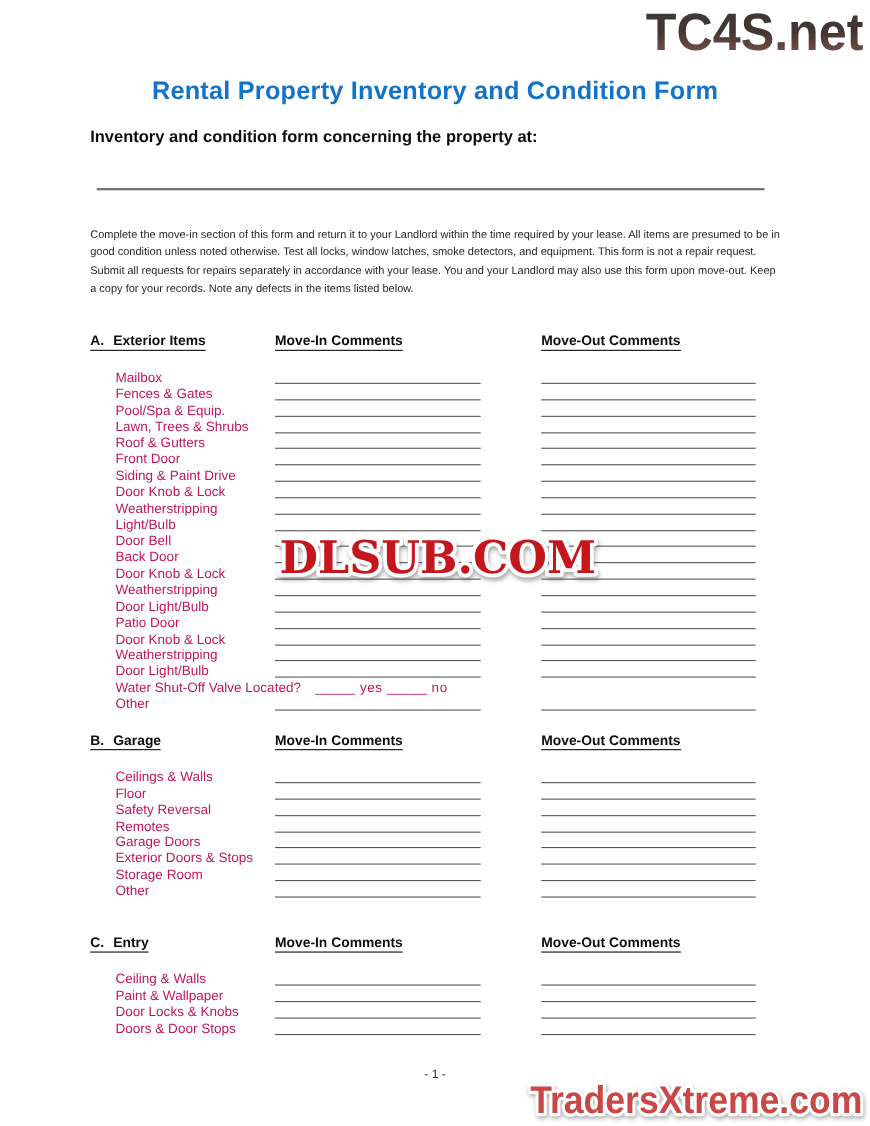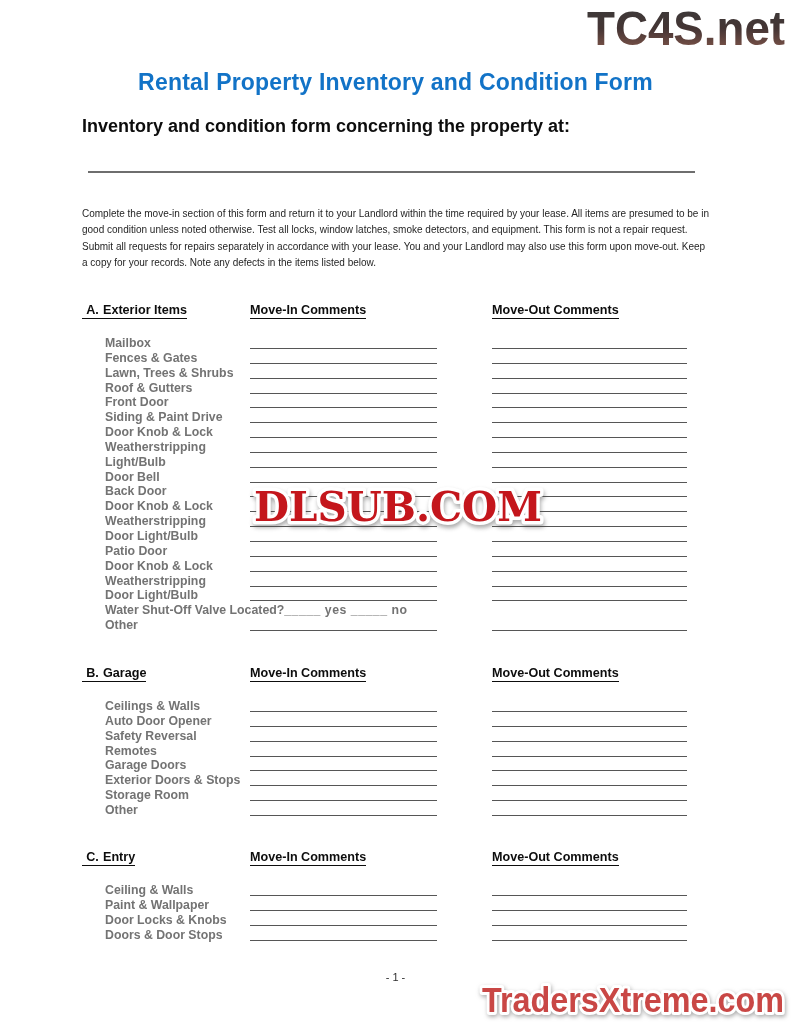--- a/index.html
+++ b/index.html
@@ -15,7 +15,7 @@
     font-size:23px;font-weight:bold;color:#1273c7;letter-spacing:.2px;
   }
   .subtitle{
-    position:absolute;top:116px;left:82px;font-size:18px;font-weight:bold;color:#0d0d0d;
+    position:absolute;top:116px;left:82px;font-size:15px;font-weight:bold;color:#0d0d0d;
   }
   .address-line{
     position:absolute;top:150px;left:88px;width:607px;height:21px;

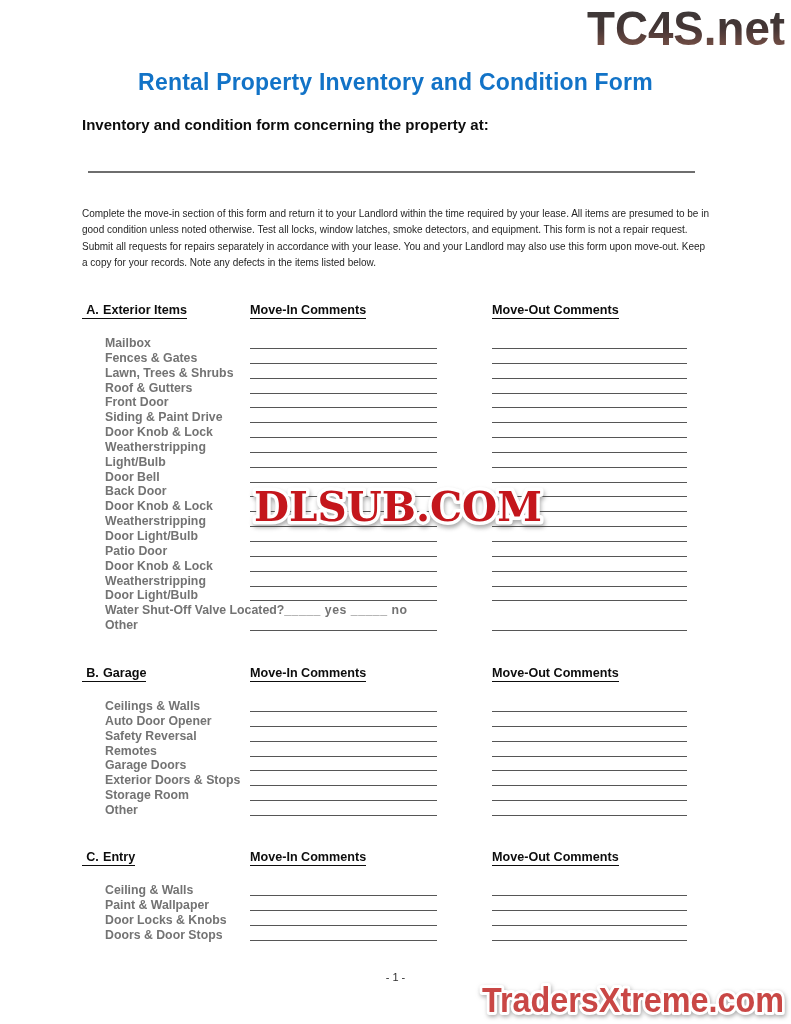--- a/index.html
+++ b/index.html
@@ -26,7 +26,7 @@
     font-size:10px;line-height:16.3px;color:#1f1f1f;margin:0;
   }
   
-  .section{position:absolute;left:82px;width:660px;text-align:center;}
+  .section{position:absolute;left:82px;width:660px;}
   .sec-head{position:relative;height:16px;font-size:12.6px;font-weight:bold;color:#0d0d0d;}
   .sec-title{position:absolute;left:0;border-bottom:1.6px solid #0d0d0d;padding-bottom:1px;white-space:nowrap;}
   .sec-letter{display:inline-block;width:21px;}

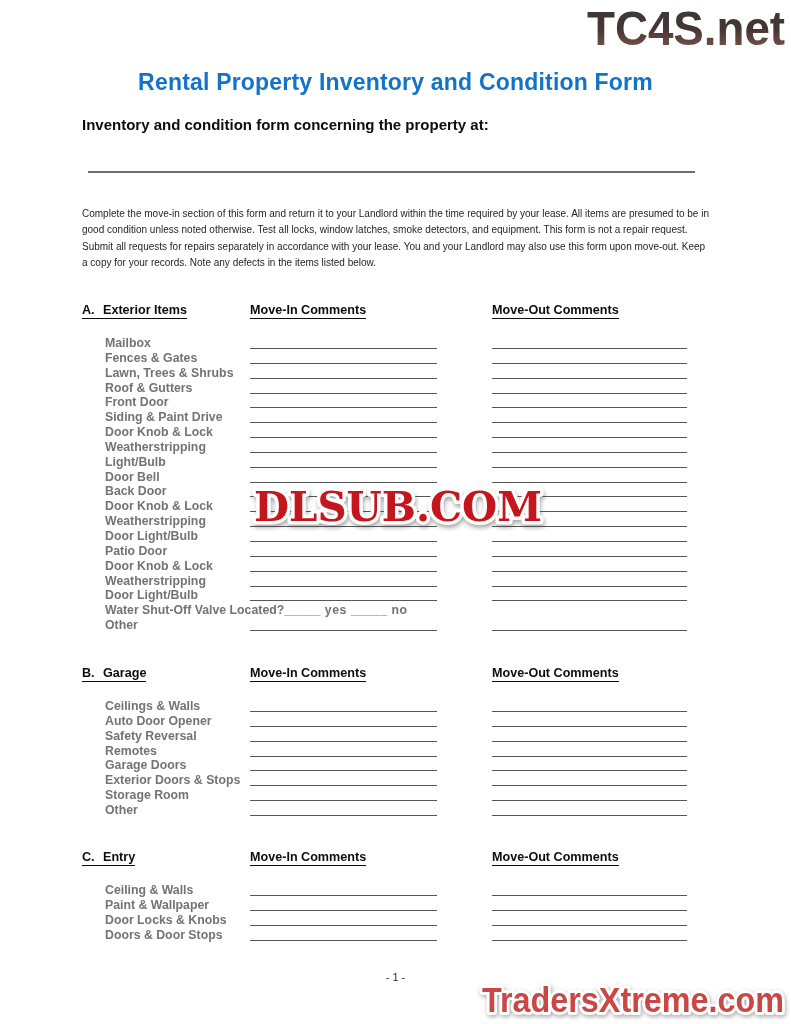--- a/index.html
+++ b/index.html
@@ -34,7 +34,7 @@
   .col-in{left:168px;}
   .col-out{left:410px;}
   .rows{position:absolute;top:33px;left:0;right:0;}
-  .row{position:relative;height:14.85px;font-size:12.3px;color:#737373;font-weight:bold;}
+  .row{position:relative;height:14.85px;font-size:12.3px;color:#be185d;}
   .row .label{position:absolute;left:23px;top:0;white-space:nowrap;}
   .row.indent1 .label{left:23px;}
   .suffix{letter-spacing:.5px;}

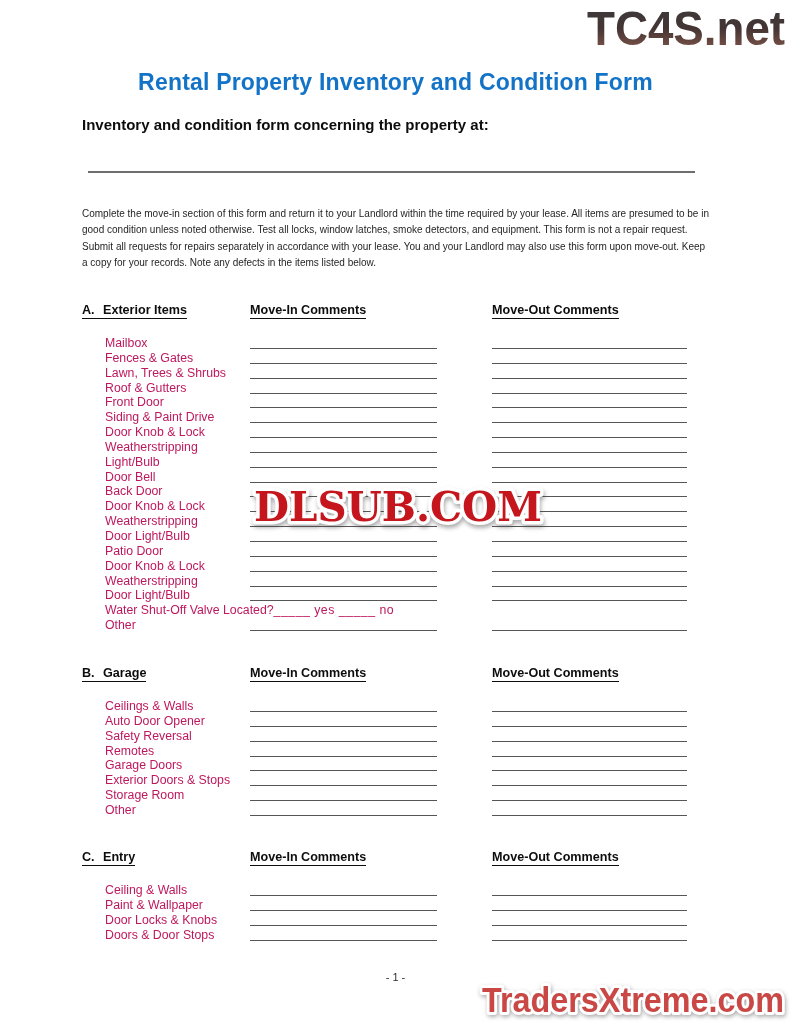--- a/index.html
+++ b/index.html
@@ -90,6 +90,11 @@
           <span class="blank moveout"></span>
         </div>
         <div class="row">
+          <span class="label"><span>Pool/Spa &amp; Equip.</span></span>
+          <span class="blank movein"></span>
+          <span class="blank moveout"></span>
+        </div>
+        <div class="row">
           <span class="label"><span>Lawn, Trees &amp; Shrubs</span></span>
           <span class="blank movein"></span>
           <span class="blank moveout"></span>

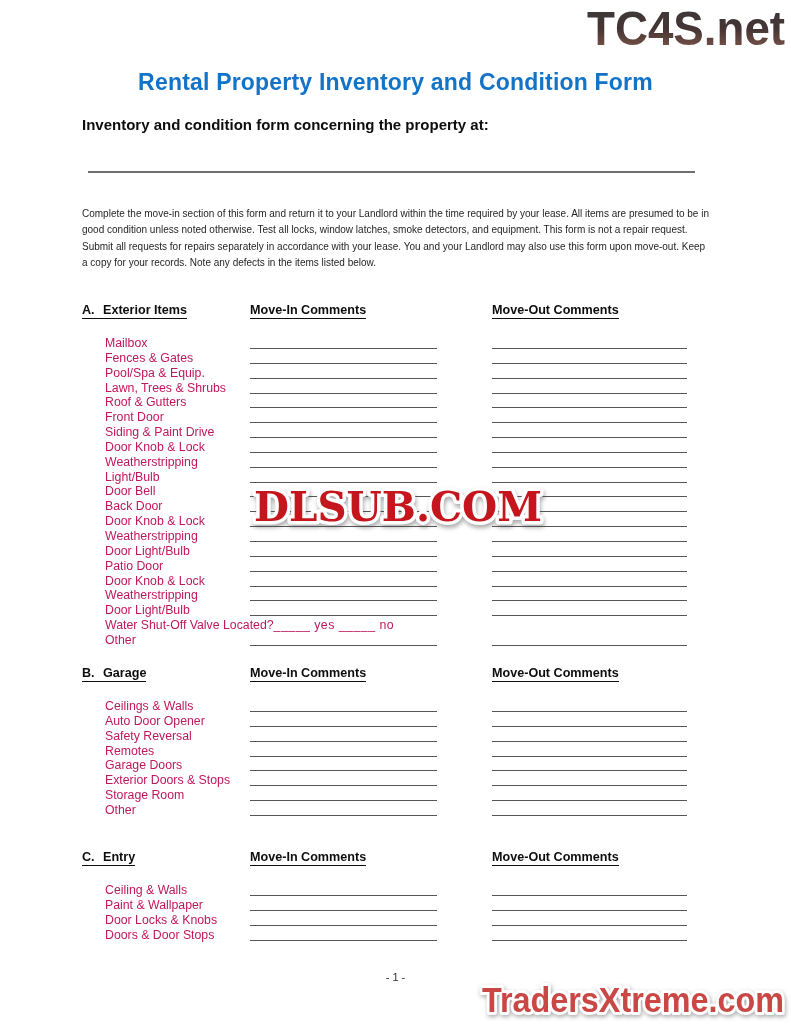--- a/index.html
+++ b/index.html
@@ -37,7 +37,7 @@
   .row{position:relative;height:14.85px;font-size:12.3px;color:#be185d;}
   .row .label{position:absolute;left:23px;top:0;white-space:nowrap;}
   .row.indent1 .label{left:23px;}
-  .suffix{letter-spacing:.5px;}
+  .suffix{margin-left:13px;letter-spacing:.5px;}
   .blank{position:absolute;top:0;height:12px;border-bottom:1.5px solid #565656;}
   .blank.movein{left:168px;width:187px;}
   .blank.moveout{left:410px;width:195px;}

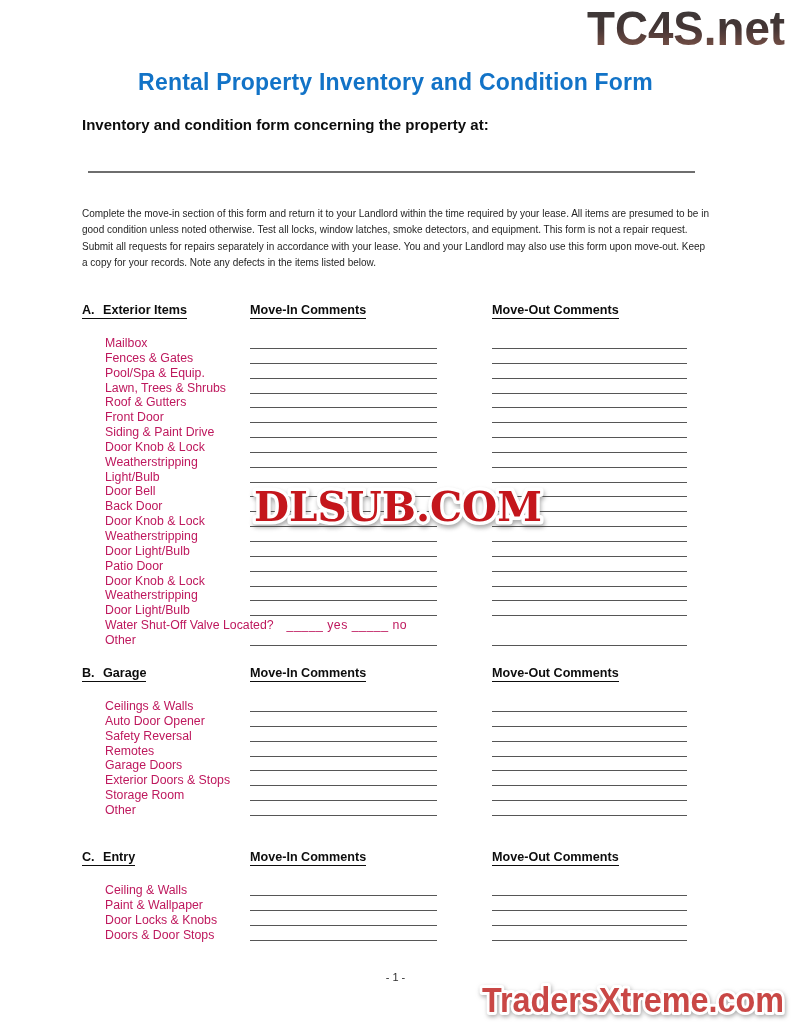--- a/index.html
+++ b/index.html
@@ -197,6 +197,11 @@
           <span class="blank moveout"></span>
         </div>
         <div class="row">
+          <span class="label"><span>Floor</span></span>
+          <span class="blank movein"></span>
+          <span class="blank moveout"></span>
+        </div>
+        <div class="row">
           <span class="label"><span>Auto Door Opener</span></span>
           <span class="blank movein"></span>
           <span class="blank moveout"></span>

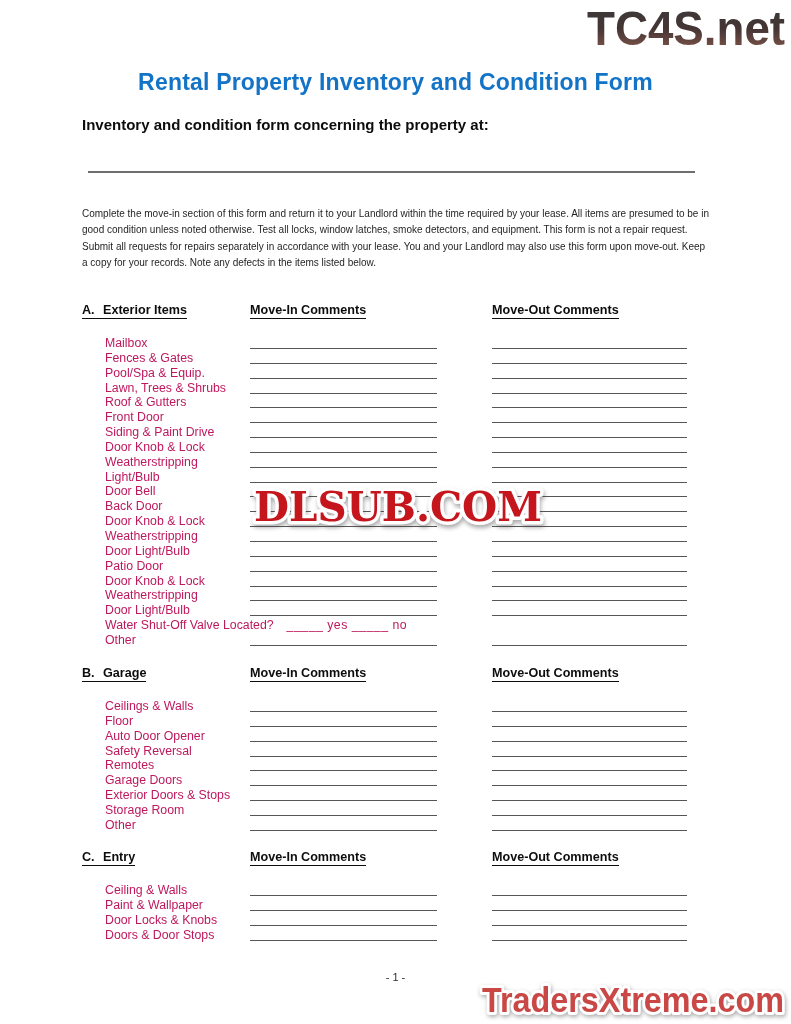--- a/index.html
+++ b/index.html
@@ -201,11 +201,6 @@
           <span class="blank movein"></span>
           <span class="blank moveout"></span>
         </div>
-        <div class="row">
-          <span class="label"><span>Auto Door Opener</span></span>
-          <span class="blank movein"></span>
-          <span class="blank moveout"></span>
-        </div>
         <div class="row indent1">
           <span class="label"><span>Safety Reversal</span></span>
           <span class="blank movein"></span>

